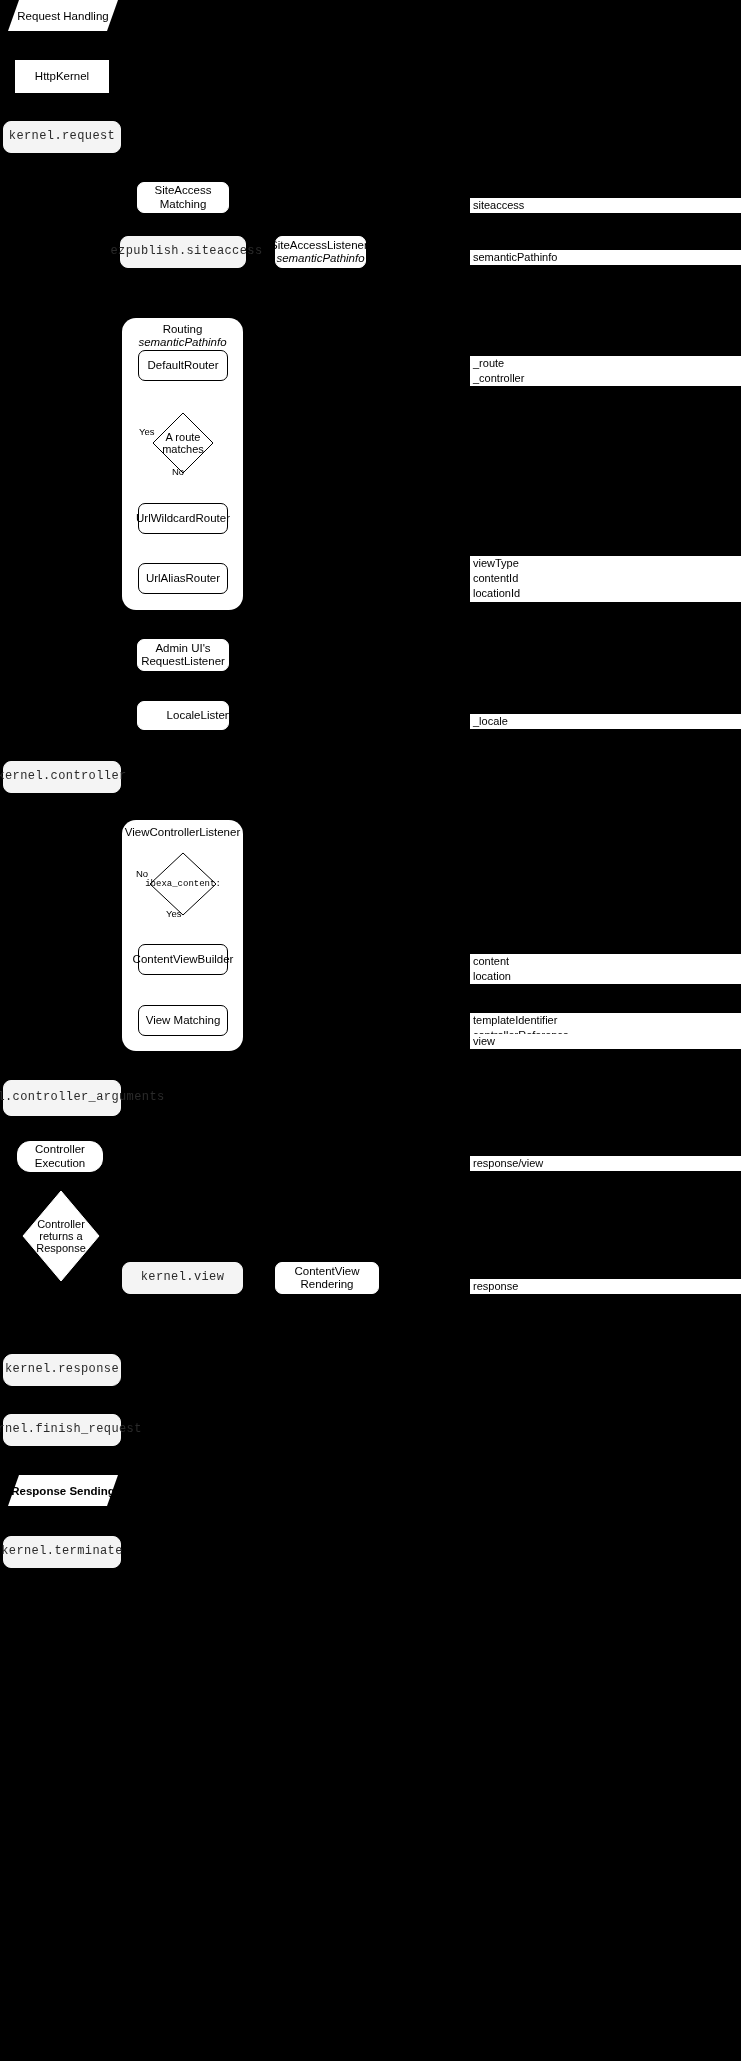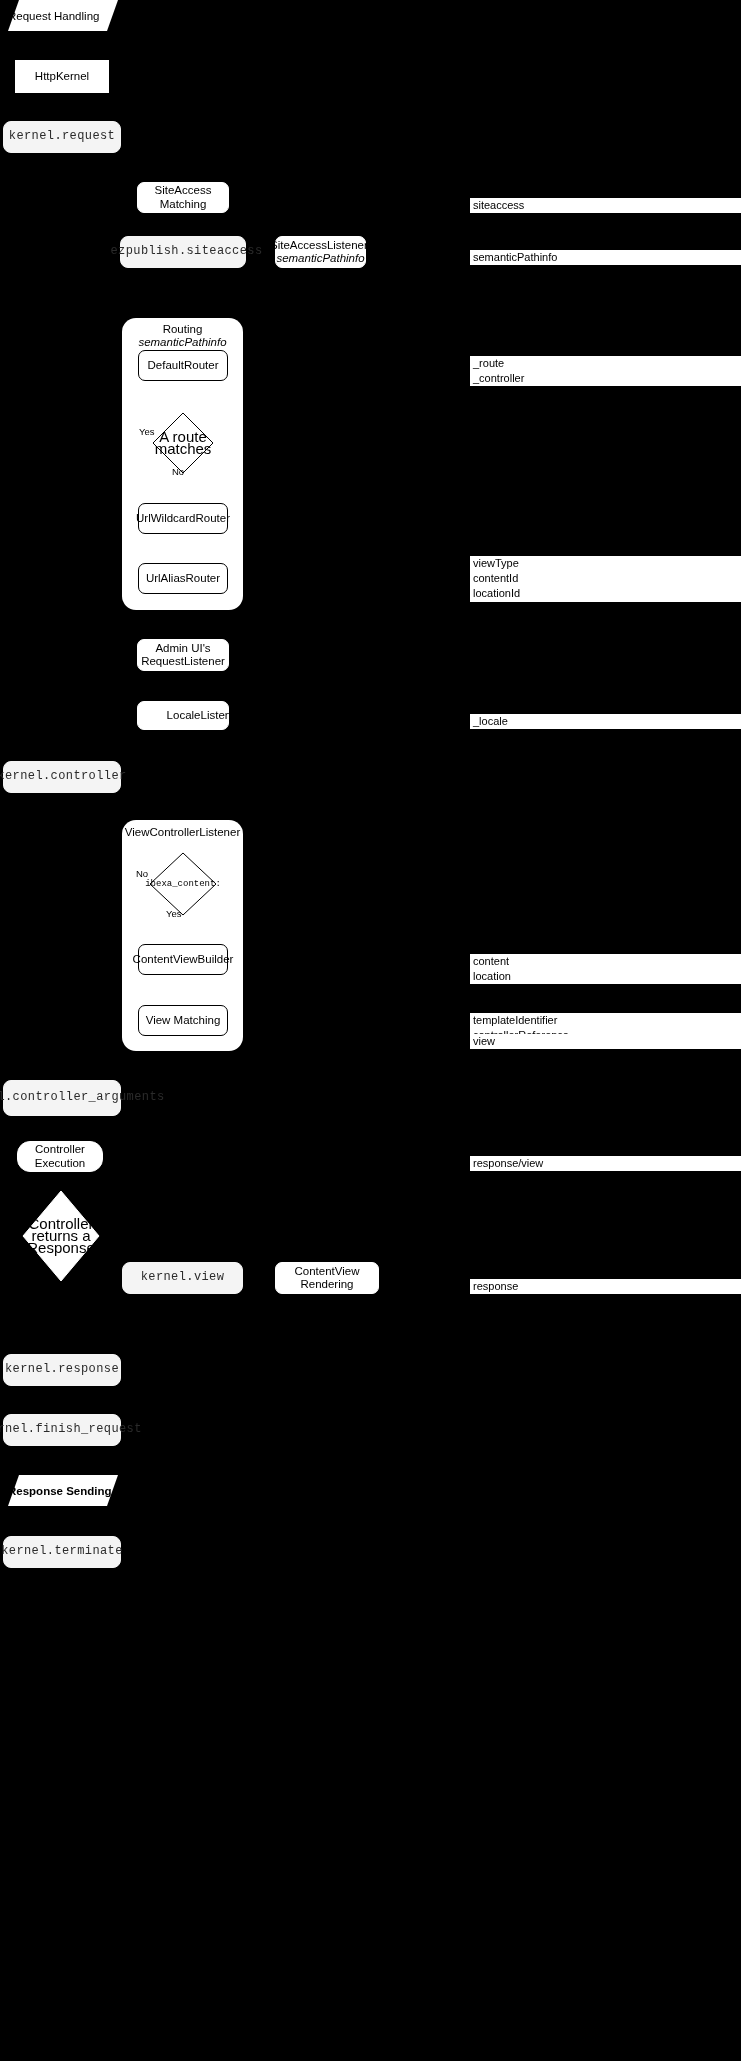--- a/index.html
+++ b/index.html
@@ -36,7 +36,7 @@
 
   
   .para{position:absolute;color:#000;font-size:11.5px;display:flex;
-        align-items:center;justify-content:flex-start;}
+        align-items:center;justify-content:center;}
   .para .shape{position:absolute;left:0;top:0;width:100%;height:100%;background:#fff;}
   .para .lbl{position:relative;z-index:2;}
 

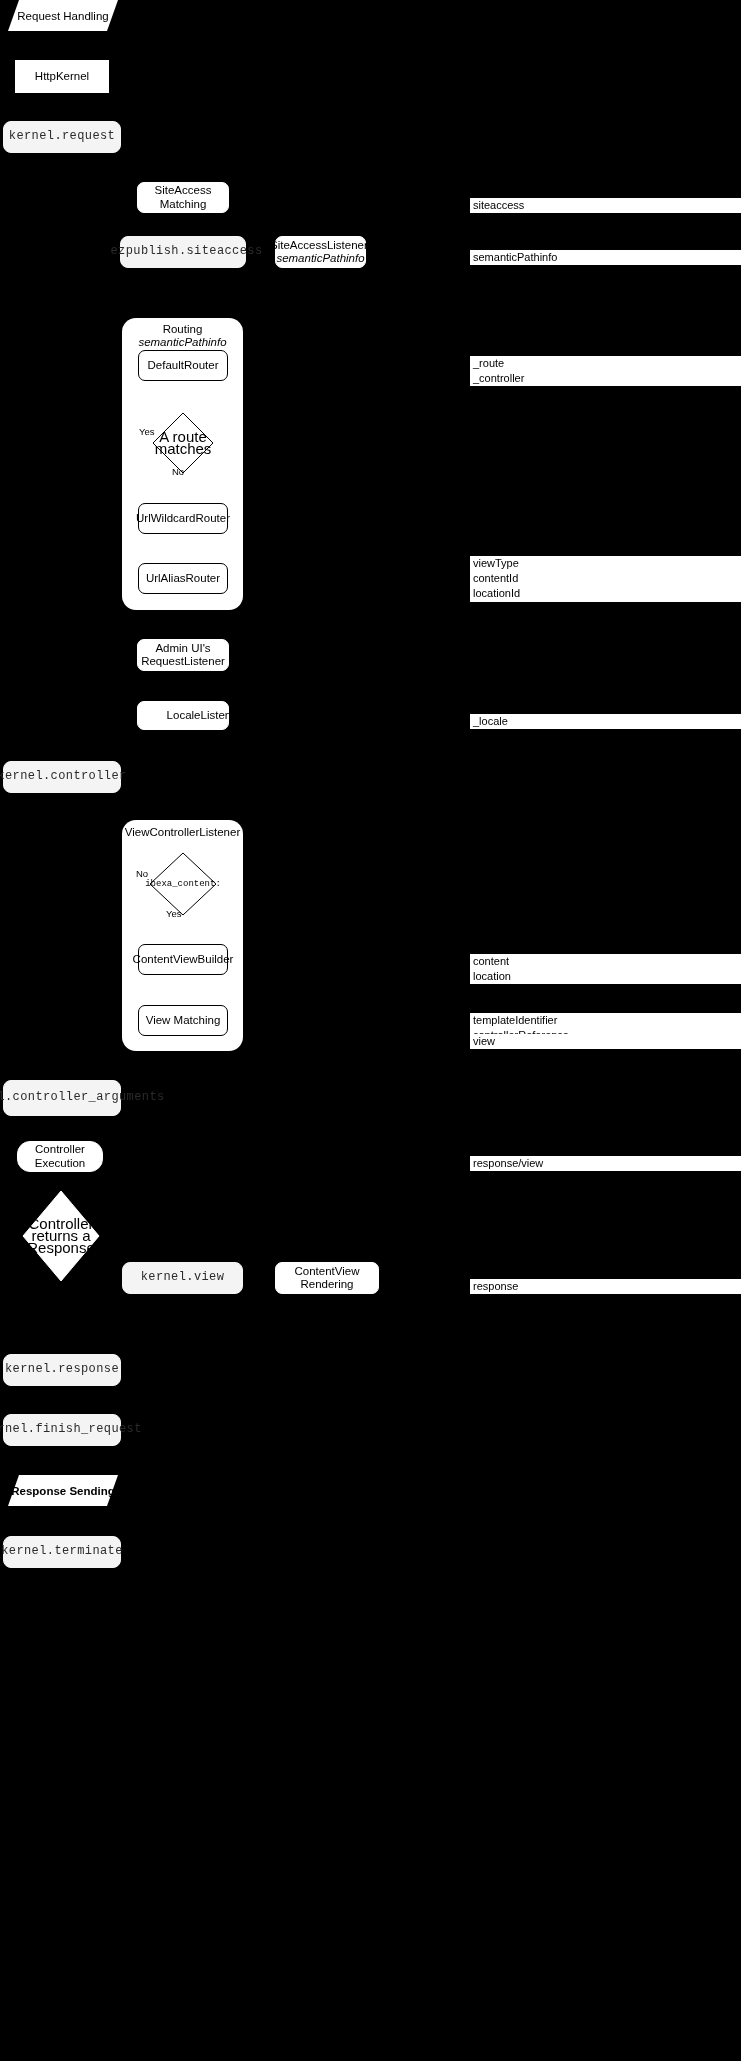--- a/index.html
+++ b/index.html
@@ -44,7 +44,7 @@
   .dia{position:absolute;}
   .dia .lbl{position:absolute;left:0;top:0;width:100%;height:100%;
             display:flex;align-items:center;justify-content:center;text-align:center;
-            color:#000;font-size:15px;line-height:12px;z-index:3;}
+            color:#000;font-size:11px;line-height:12px;z-index:3;}
 
   svg.ov{position:absolute;left:0;top:0;width:741px;height:2061px;overflow:visible;
          pointer-events:none;}

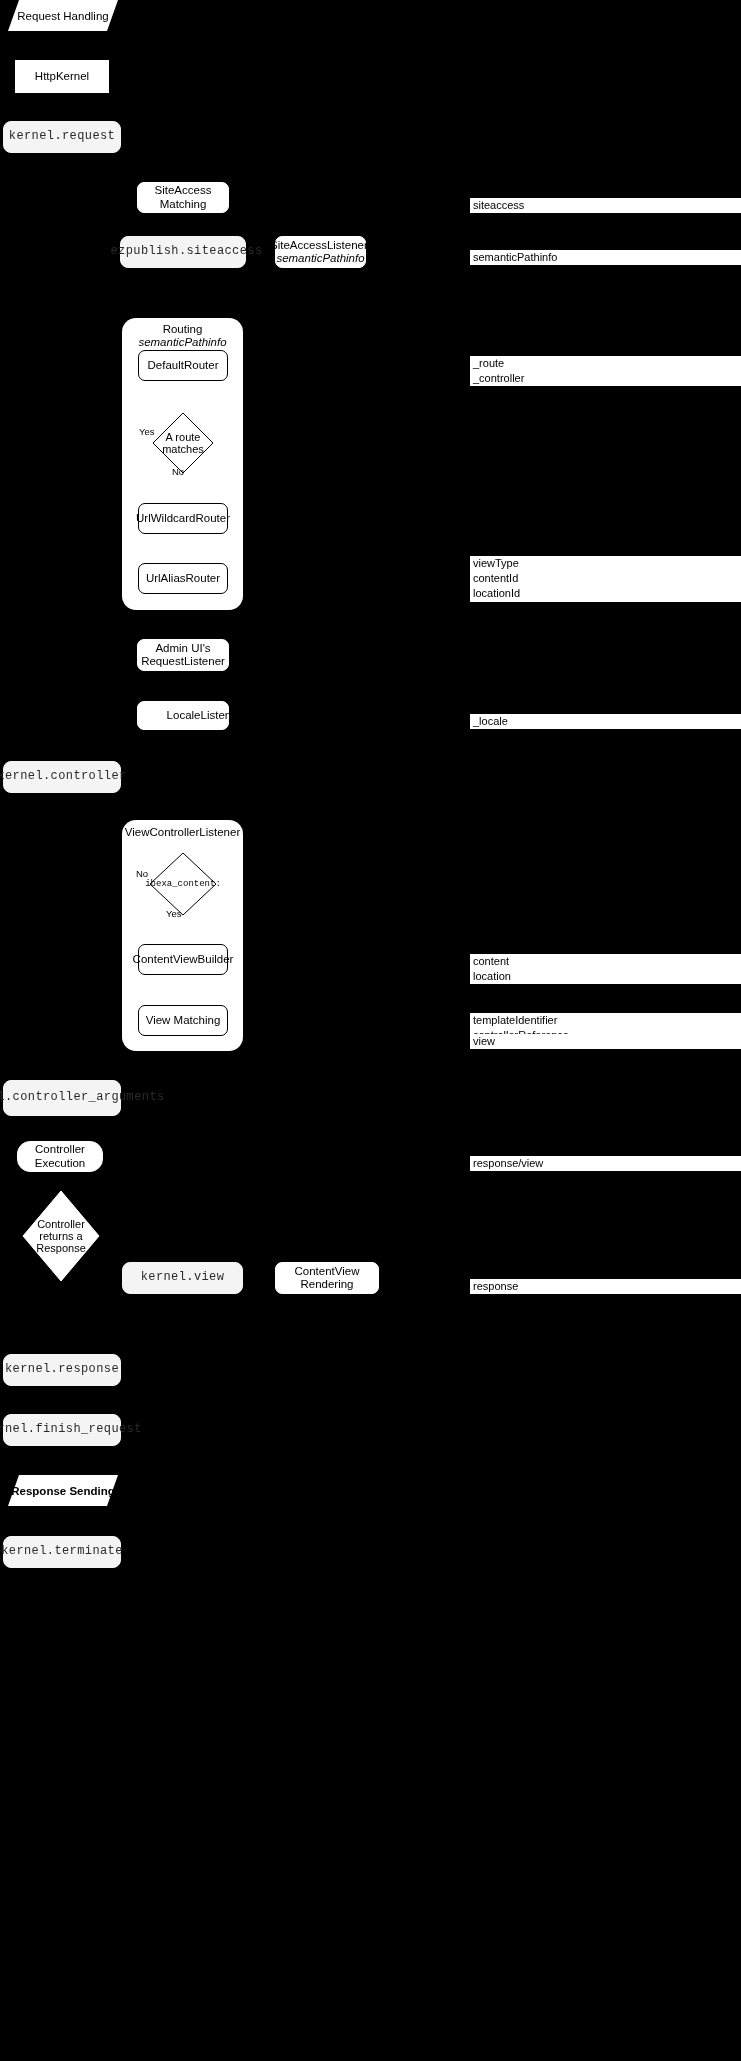--- a/index.html
+++ b/index.html
@@ -108,7 +108,7 @@
 
   <div class="node event" style="left:122px;top:1262px;width:121px;height:32px;">kernel.view</div>
 
-  <div class="node event" style="left:3px;top:1354px;width:118px;height:32px;">kernel.response</div>
+  <div class="node event" style="left:3px;top:1354px;width:118px;height:32px;border-radius:9px;">kernel.response</div>
 
   <div class="node event" style="left:3px;top:1414px;width:118px;height:32px;">kernel.finish_request</div>
 

